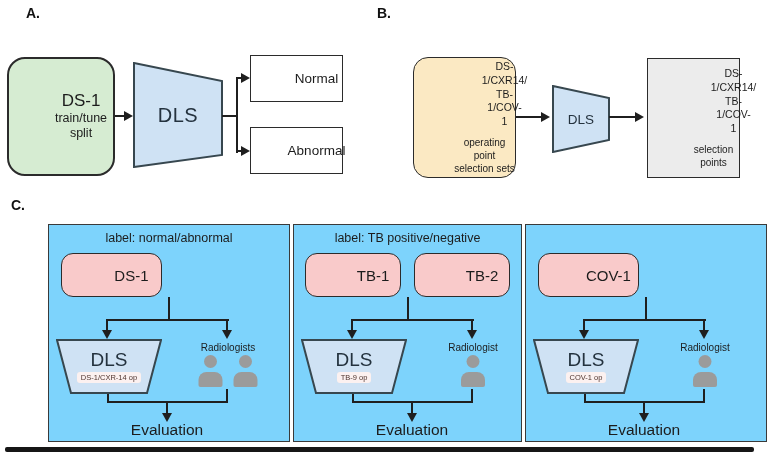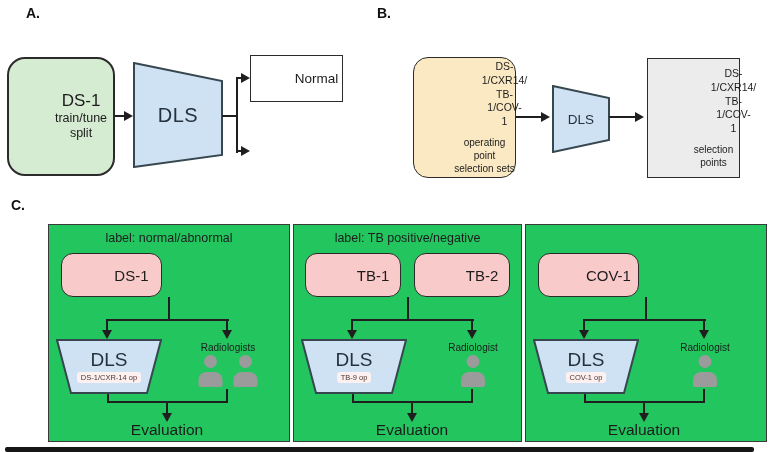--- a/index.html
+++ b/index.html
@@ -103,6 +103,9 @@
   <div class="rbox outbox out-label" style="left:250px;top:55px;width:93px;height:47px;">
     <div>Normal</div>
   </div>
+  <div class="rbox outbox out-label" style="left:250px;top:127px;width:93px;height:47px;">
+    <div>Abnormal</div>
+  </div>
 
   <div class="plabel" style="left:377px;top:5px;">B.</div>
 

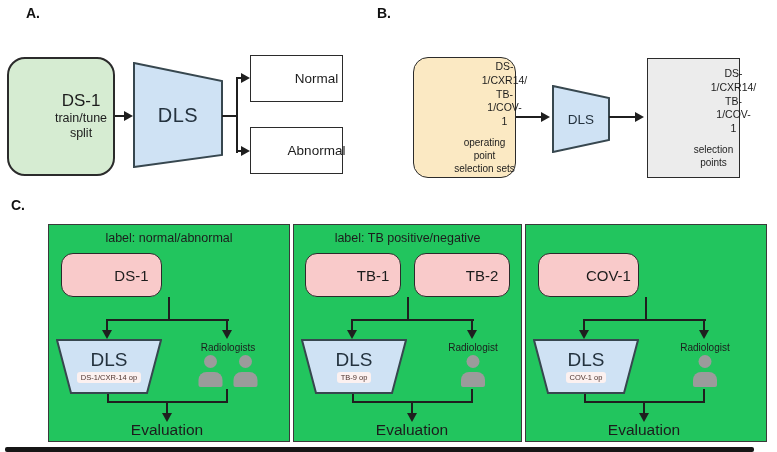--- a/index.html
+++ b/index.html
@@ -17,7 +17,7 @@
   .grayb{background:var(--gray,#ececec);border-width:1.5px;}
   .pink{background:var(--pink,#f9caca);border-radius:12px;border-width:1.5px;}
   .outbox{background:#fff;border-width:1.5px;}
-  .panel{position:absolute;box-sizing:border-box;border:1.5px solid #3a3a3a;background:#22c55e;}
+  .panel{position:absolute;box-sizing:border-box;border:1.5px solid #3a3a3a;background:#7dd3fc;}
   
   .t-lg{font-size:17px;line-height:1.15;}
   .t-md{font-size:12.5px;line-height:1.25;}

